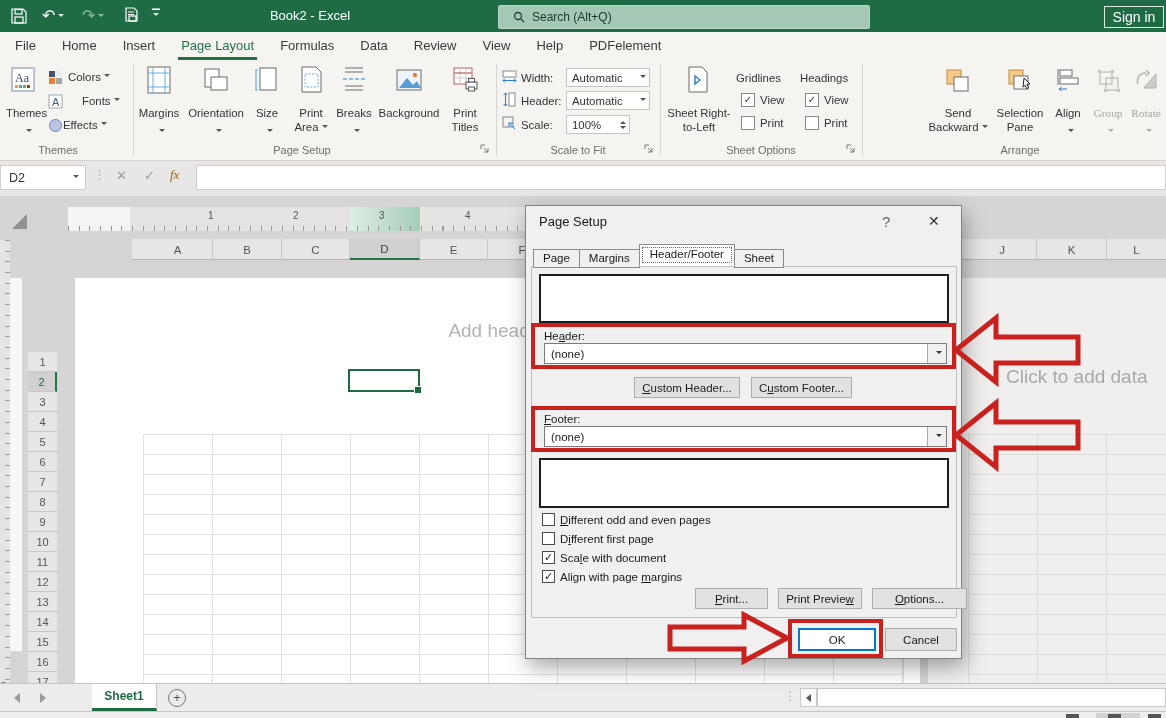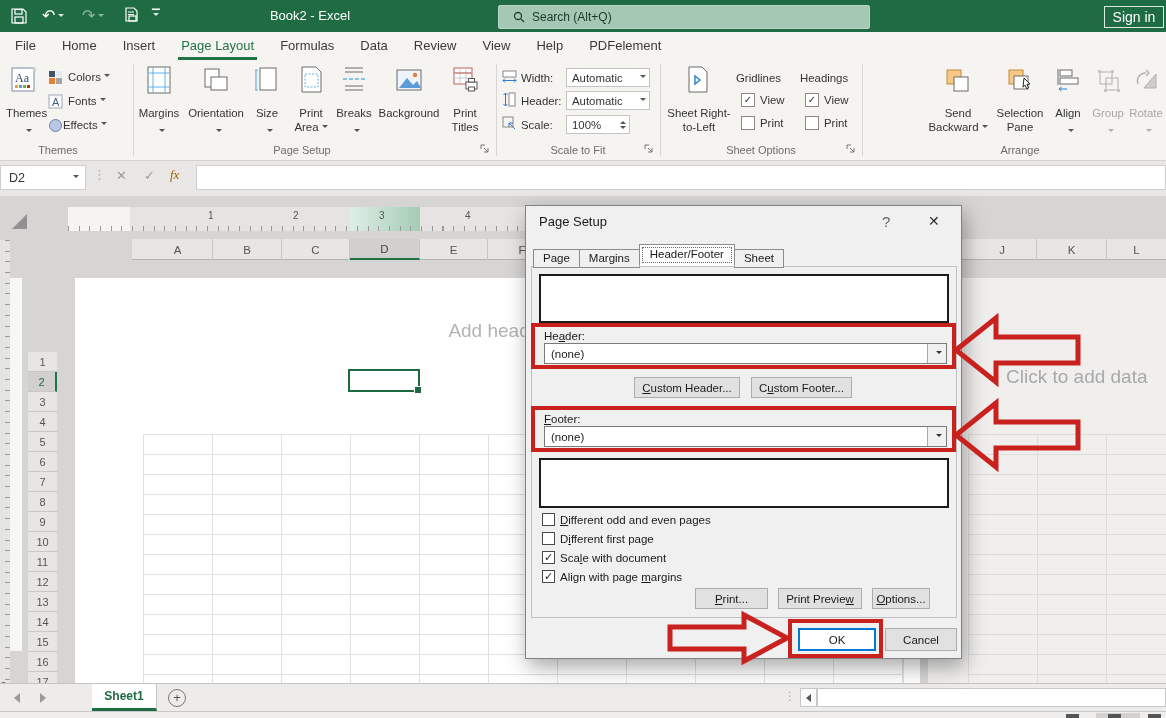--- a/index.html
+++ b/index.html
@@ -146,7 +146,7 @@
         <rect x="1" y="1" width="13" height="13" fill="#fff" stroke="#9aa7b8"></rect>
         <text x="4" y="12" font-size="11" fill="#3e5c82">A</text>
       </svg>
-      <span class="btn-lbl" style="margin-left:5px">Fonts</span>
+      <span class="btn-lbl" style="margin-left:19px">Fonts</span>
         <span class="chev"></span>
     </div>
     <div class="abs flexc" style="left:48px;top:57px;height:16px">

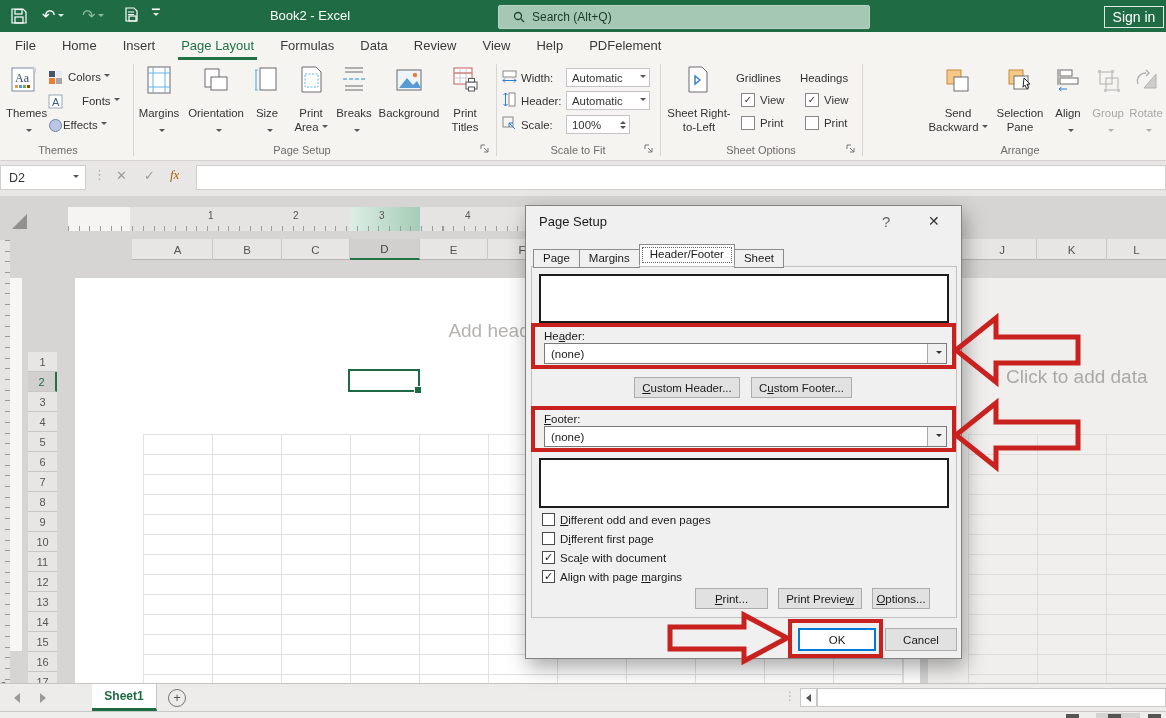--- a/index.html
+++ b/index.html
@@ -31,7 +31,7 @@
   .rchk-lbl{font-size:11.4px;color:#333;margin-left:5px;}
   .combo-sm{position:absolute;width:84px;height:19px;background:#fff;border:1px solid #c6c4c2;font-size:11.4px;color:#333;display:flex;align-items:center;padding-left:5px;box-sizing:border-box;}
   .combo-sm .cbtn{margin-left:auto;width:16px;height:100%;display:flex;align-items:center;justify-content:center;}
-  .dim{color:#a8a6a4 !important;}
+  .dim{color:#a8a6a4 !important;font-family:Liberation Serif, serif;}
   
   #fbar{left:0;top:161px;width:1166px;height:35px;background:#e9e7e5;border-bottom:1px solid #cfcdcb;}
   .fb-field{position:absolute;top:4px;height:25px;background:#fff;border:1px solid #d0cecc;box-sizing:border-box;}

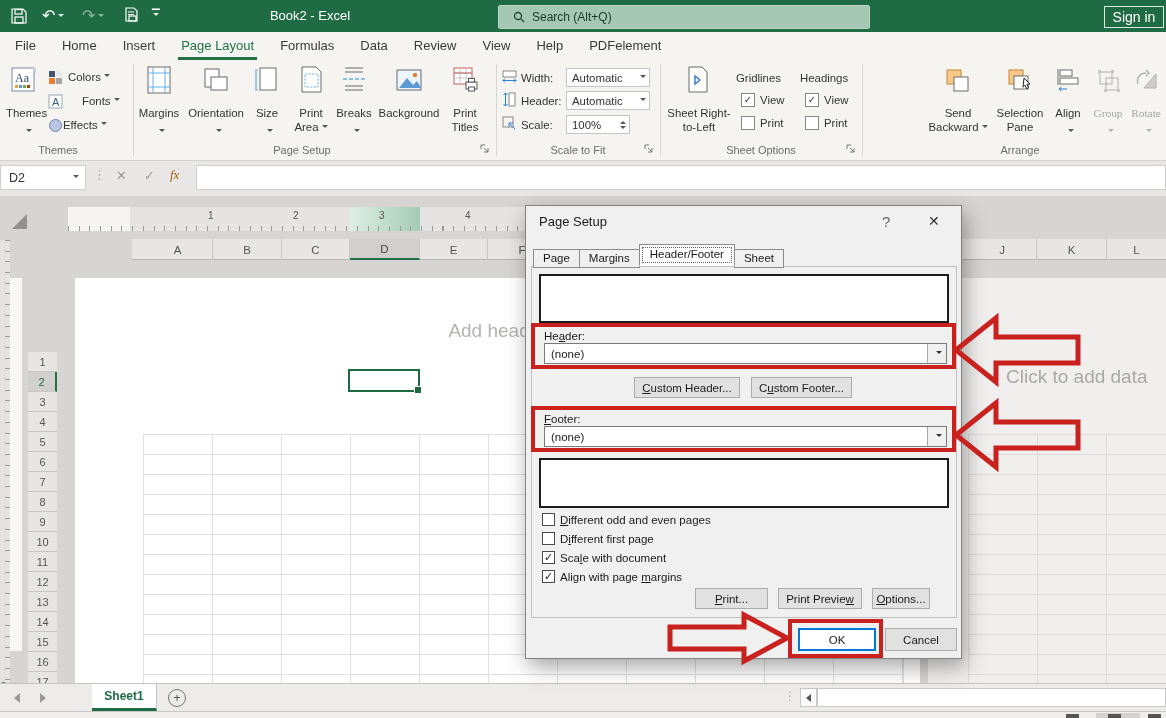--- a/index.html
+++ b/index.html
@@ -502,7 +502,7 @@
     <div class="dbtn" style="left:252px;top:382px;width:84px;height:21px">
       <span><span>Print Previe</span><span class="ak">w</span><span></span></span>
     </div>
-    <div class="dbtn" style="left:346px;top:382px;width:58px;height:21px">
+    <div class="dbtn" style="left:346px;top:382px;width:95px;height:21px">
       <span><span></span><span class="ak">O</span><span>ptions...</span></span>
     </div>
 

